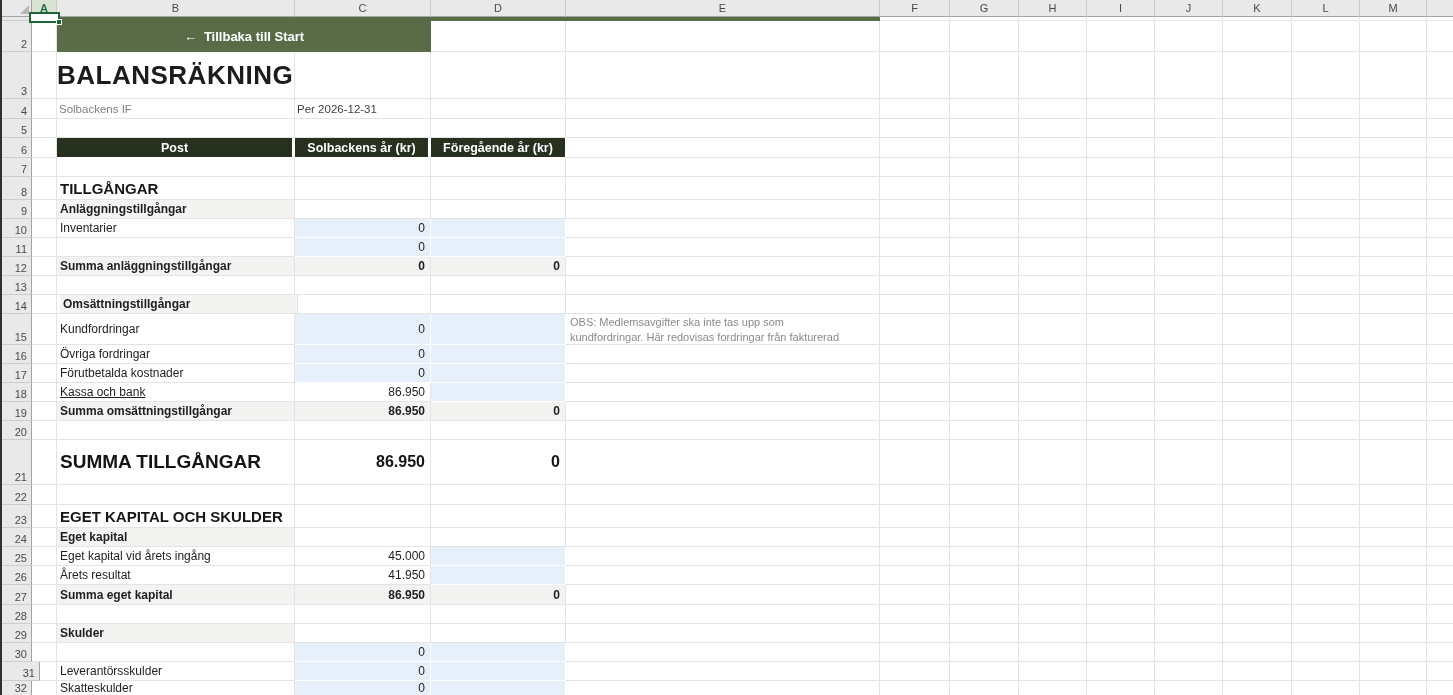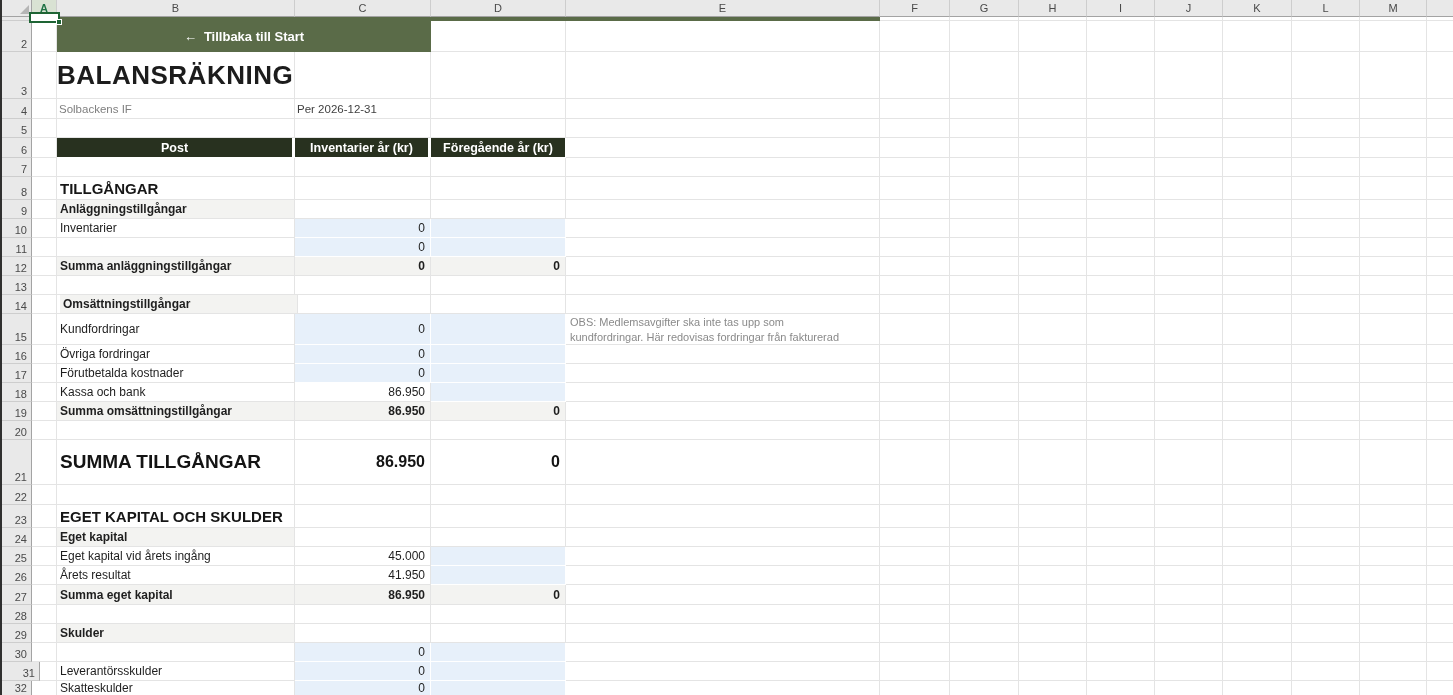--- a/index.html
+++ b/index.html
@@ -67,7 +67,7 @@
   <div class="ov sub-cell date" style="left:295px;top:99px;width:136px;height:20px;">Per 2026-12-31</div>
 
   <div class="ov hdrcell" style="left:57px;top:138px;width:238px;height:20px;">Post</div>
-  <div class="ov hdrcell" style="left:295px;top:138px;width:136px;height:20px;">Inventarier år (kr)</div>
+  <div class="ov hdrcell" style="left:295px;top:138px;width:136px;height:20px;">Solbackens år (kr)</div>
   <div class="ov hdrcell" style="left:431px;top:138px;width:135px;height:20px;border-right-width:1px;">Föregående år (kr)</div>
 
   <div class="ov note" style="left:570px;top:314px;width:310px;height:31px;">

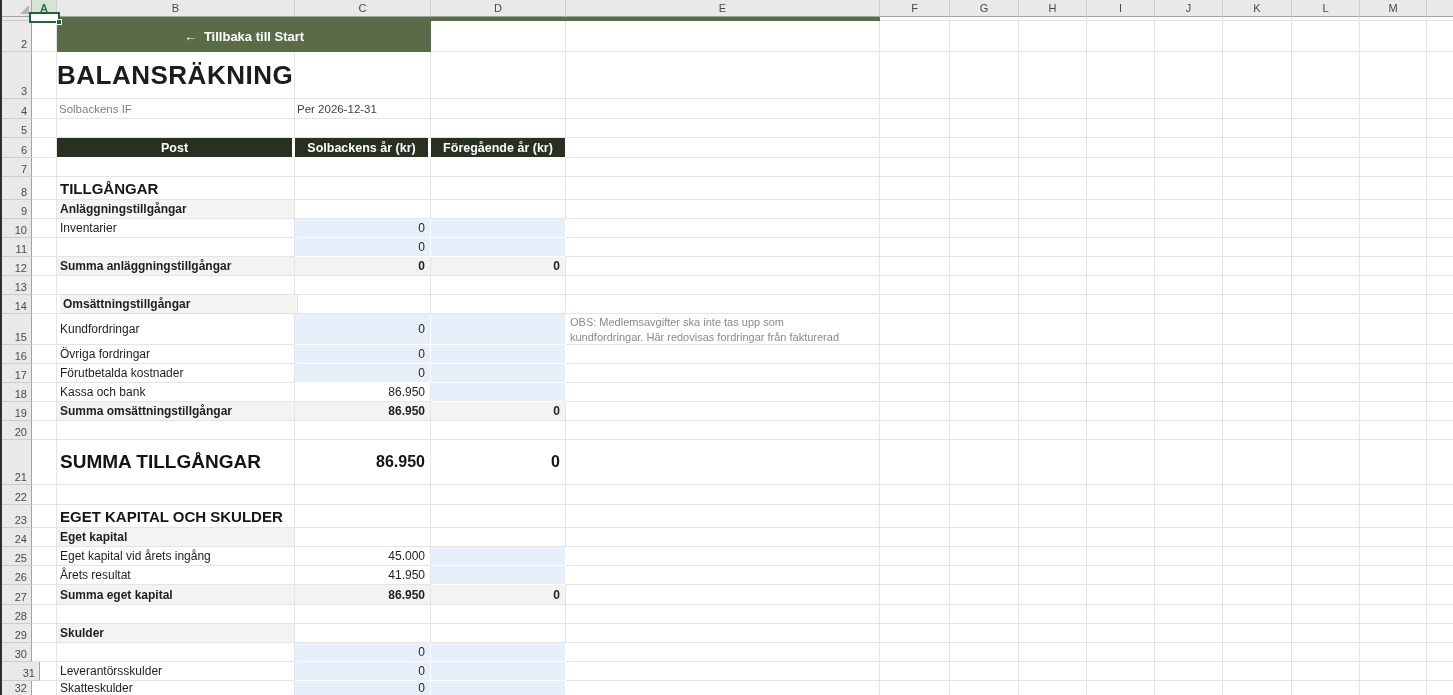--- a/index.html
+++ b/index.html
@@ -551,7 +551,7 @@
     <div class="cell ct lbl" style="position: absolute; left: 57px; top: 364px; width: 238px; height: 19px;">Förutbetalda kostnader</div>
     <div class="cell ct num blue" style="position: absolute; left: 295px; top: 364px; width: 136px; height: 19px;">0</div>
     <div class="cell ct blue" style="position: absolute; left: 431px; top: 364px; width: 135px; height: 19px;"></div>
-    <div class="cell ct lbl" style="position: absolute; left: 57px; top: 383px; width: 238px; height: 19px;">Kassa och bank</div>
+    <div class="cell ct lbl" style="position: absolute; left: 57px; top: 383px; width: 238px; height: 19px; text-decoration: underline;">Kassa och bank</div>
     <div class="cell ct num" style="position: absolute; left: 295px; top: 383px; width: 136px; height: 19px;">86.950</div>
     <div class="cell ct blue" style="position: absolute; left: 431px; top: 383px; width: 135px; height: 19px;"></div>
     <div class="cell ct lbl bold grayfill" style="position: absolute; left: 57px; top: 402px; width: 238px; height: 19px;">Summa omsättningstillgångar</div>

